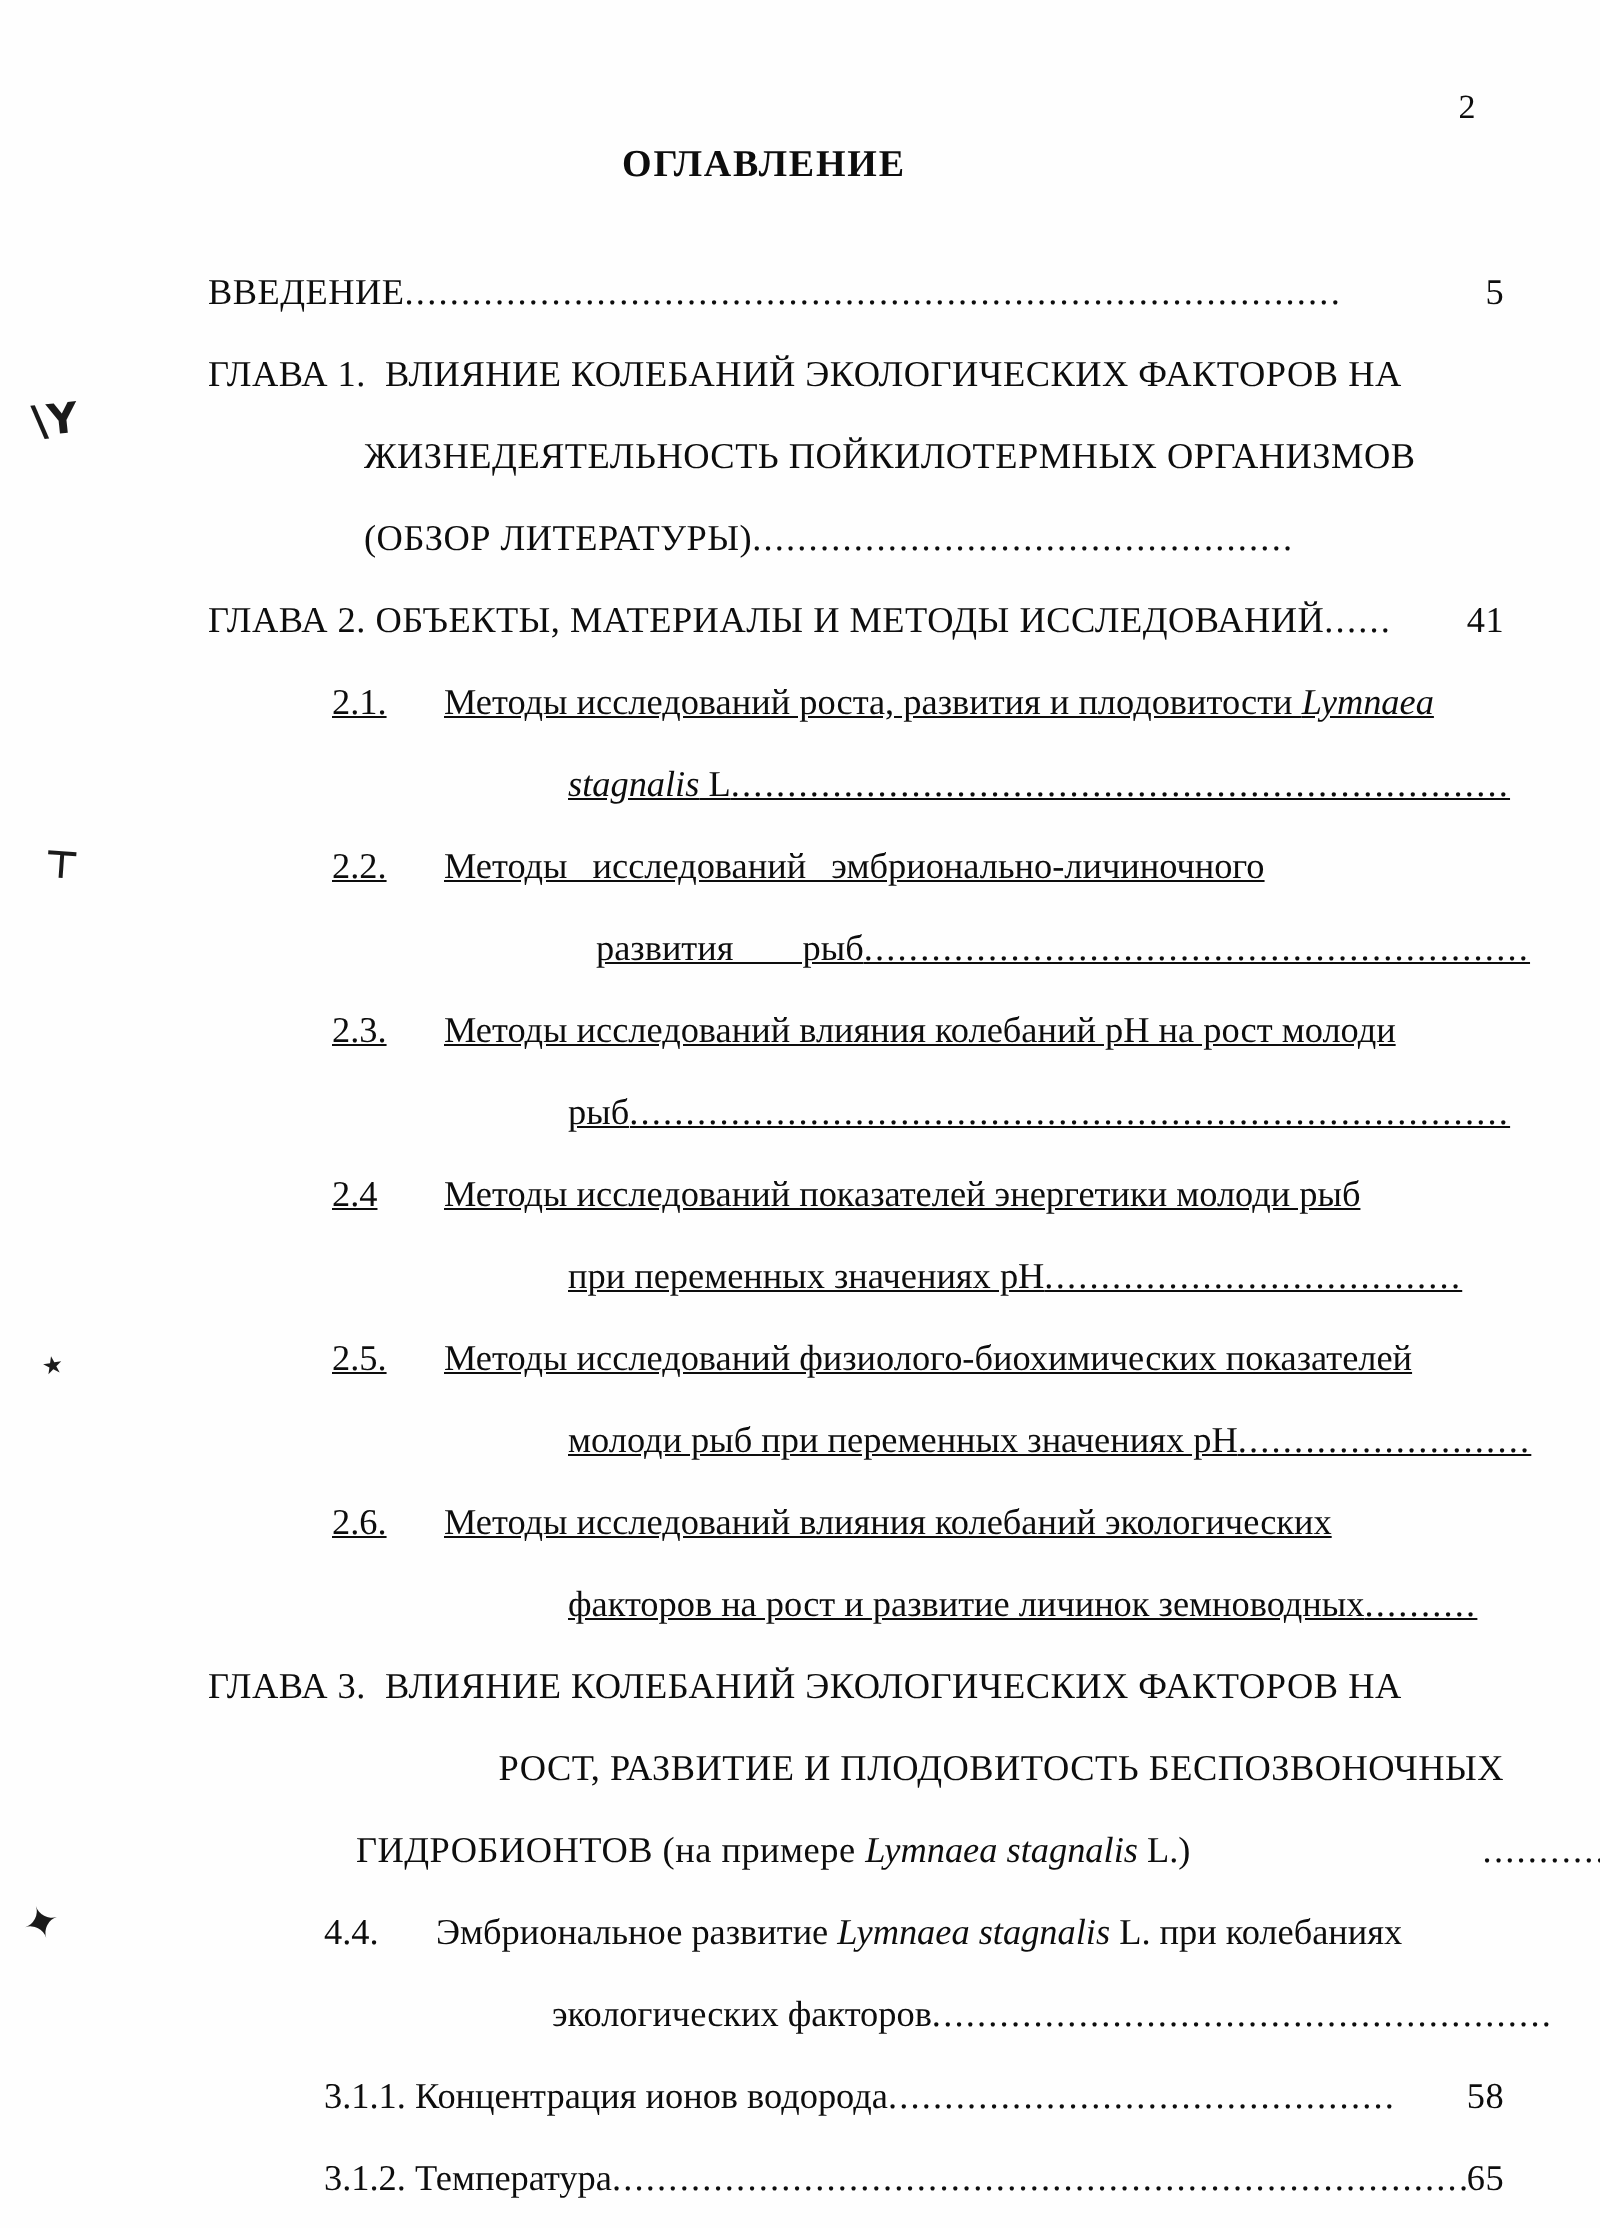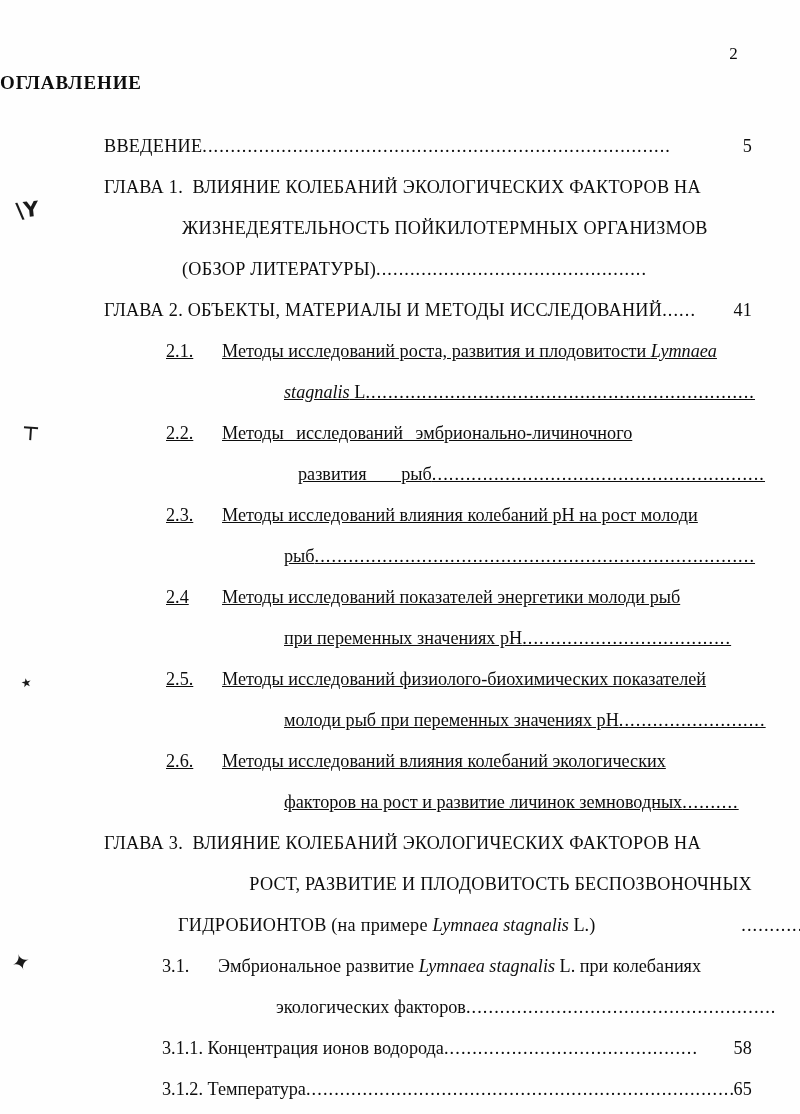--- a/index.html
+++ b/index.html
@@ -38,6 +38,7 @@
     top: 72px;
     left: 0;
     width: 764px;
+    text-align: center;
     font-weight: bold;
     font-size: 19px;
     letter-spacing: 0.9px;

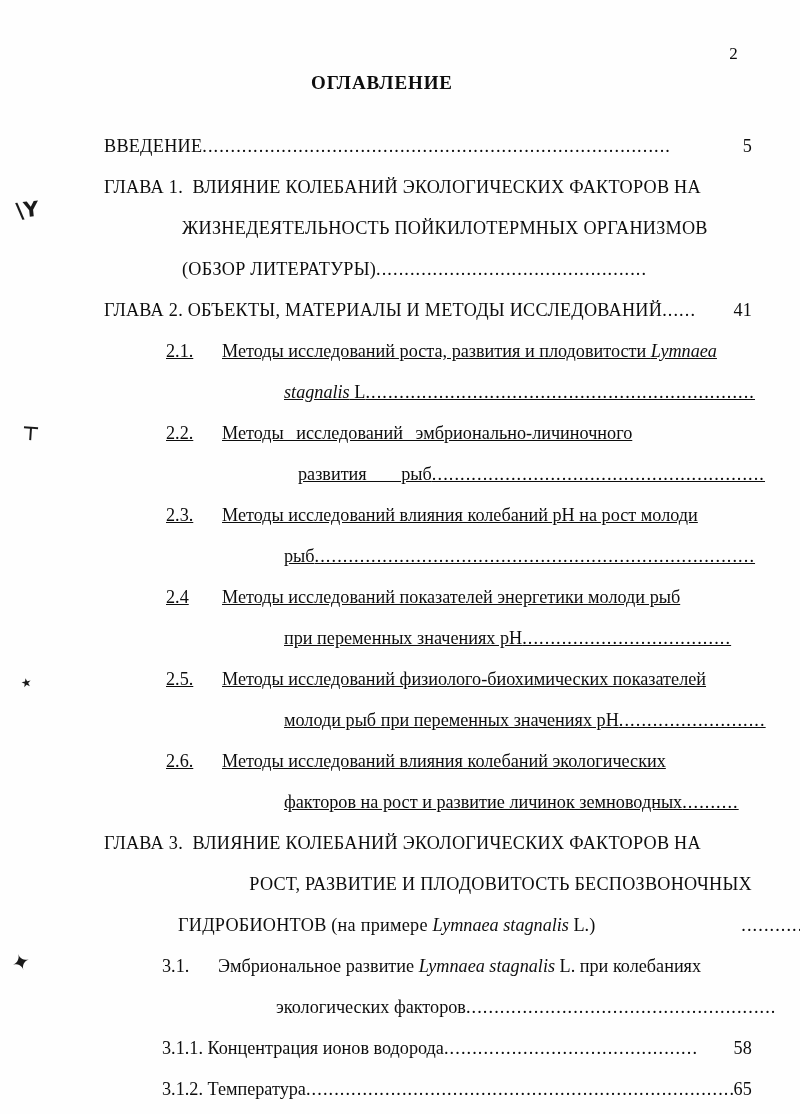--- a/index.html
+++ b/index.html
@@ -246,7 +246,7 @@
 
     <div class="entry lvl-sec3">
       <div class="numline">
-        <span class="num">3.1.</span>
+        <span class="num">4.4.</span>
         <span class="body"><span>Эмбриональное развитие </span><span class="ital">Lymnaea stagnalis</span><span> L. при колебаниях</span></span>
       </div>
       <div class="row lvl-sec3-cont">

